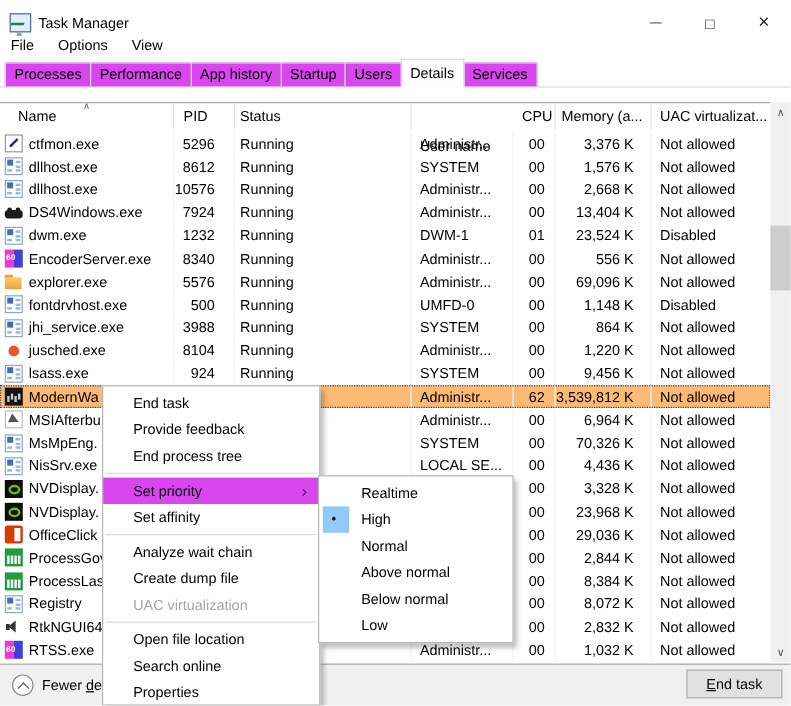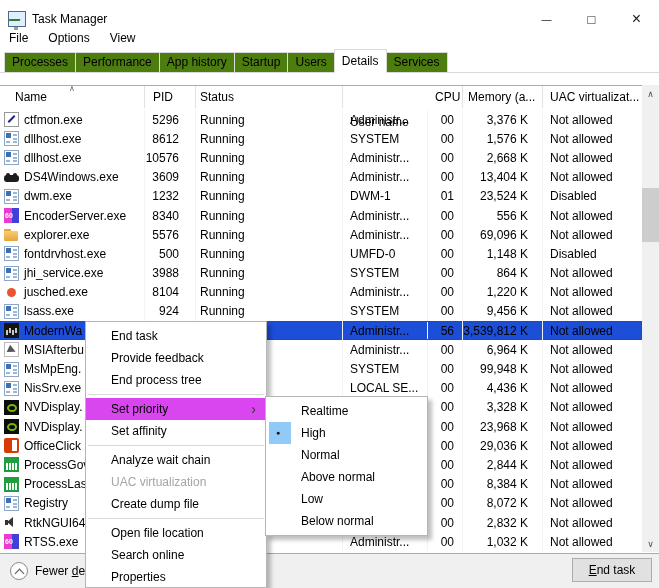--- a/index.html
+++ b/index.html
@@ -23,7 +23,7 @@
   
   .tabs{position:absolute;top:50px;left:0;right:0;height:22px;display:flex;align-items:flex-end;
         border-bottom:1px solid #d9d9d9;padding-left:4px;box-sizing:content-box;}
-  .tab{background:#4d7c0f;border:1px solid #d9d9d9;border-bottom:none;height:19px;line-height:19px;
+  .tab{background:#d946ef;border:1px solid #d9d9d9;border-bottom:none;height:19px;line-height:19px;
        padding:0 7px;margin-right:-1px;position:relative;}
   .tab.active{background:#fff;height:22px;line-height:22px;z-index:2;margin-bottom:-1px;
        border-bottom:1px solid #fff;}

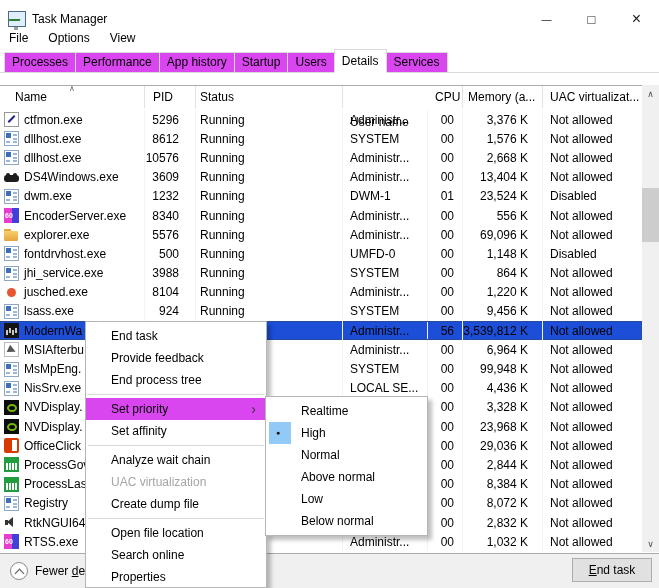--- a/index.html
+++ b/index.html
@@ -198,7 +198,7 @@
         <span class="ic ic-pad"></span>
         <span>DS4Windows.exe</span>
       </div>
-      <div class="cell c-pid">3609</div>
+      <div class="cell c-pid">7924</div>
       <div class="cell c-status">Running</div>
       <div class="cell c-user">Administr...</div>
       <div class="cell c-cpu">00</div>

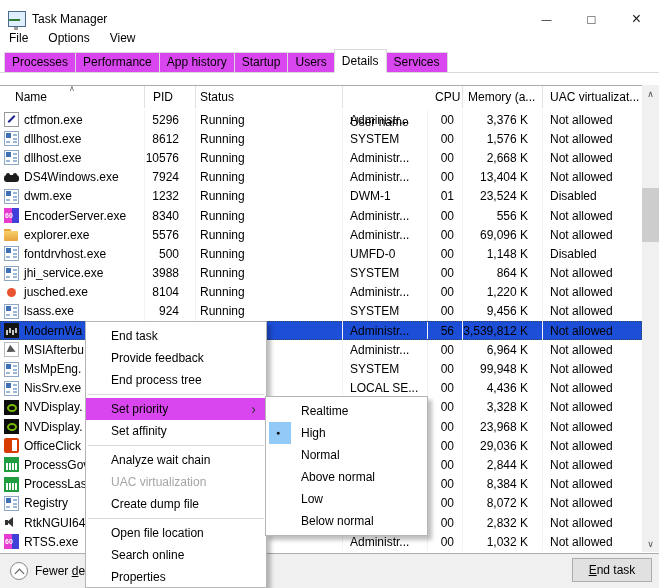--- a/index.html
+++ b/index.html
@@ -41,7 +41,7 @@
   .sort-arrow{position:absolute;top:-1px;left:50%;transform:translateX(-50%);font-size:8px;color:#666;line-height:8px;}
   .rows{position:absolute;top:110px;left:0;width:642px;height:442px;overflow:hidden;}
   .row{height:19.2px;display:flex;align-items:flex-end;box-sizing:border-box;}
-  .row.selected{background:#1d4ed8;outline:1px dotted #33475e;outline-offset:-1px;}
+  .row.selected{background:#fdba74;outline:1px dotted #33475e;outline-offset:-1px;}
   .cell{box-sizing:border-box;height:100%;display:flex;align-items:center;border-right:1px solid #f3f3f3;overflow:hidden;white-space:nowrap;}
   .c-name{width:145px;padding-left:4px;gap:5px;}
   .c-pid{width:51px;justify-content:flex-end;padding-right:16px;}

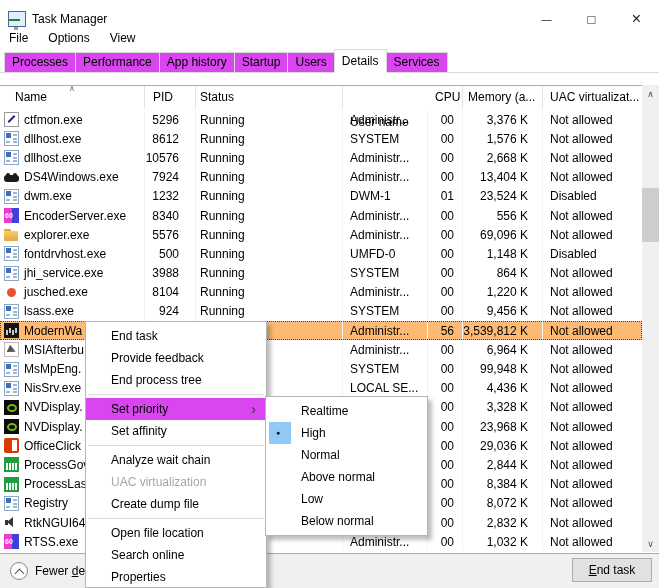--- a/index.html
+++ b/index.html
@@ -297,7 +297,7 @@
       <div class="cell c-pid"></div>
       <div class="cell c-status"></div>
       <div class="cell c-user">Administr...</div>
-      <div class="cell c-cpu">56</div>
+      <div class="cell c-cpu">62</div>
       <div class="cell c-mem">3,539,812 K</div>
       <div class="cell c-uac">Not allowed</div>
     </div>

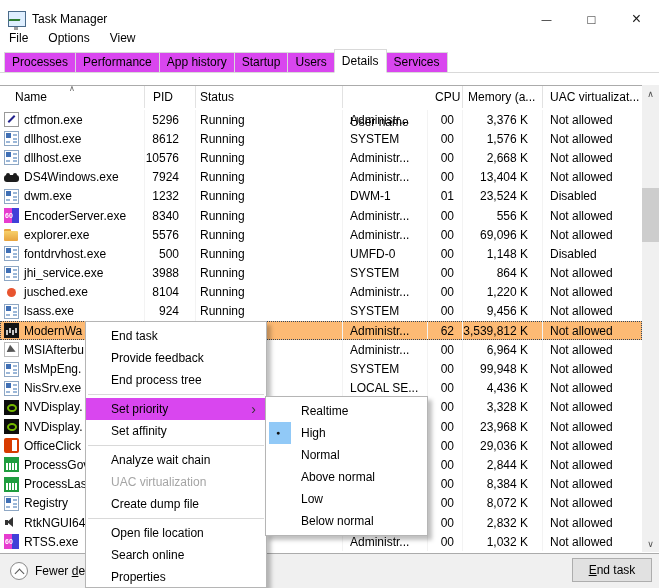--- a/index.html
+++ b/index.html
@@ -322,7 +322,7 @@
       <div class="cell c-status"></div>
       <div class="cell c-user">SYSTEM</div>
       <div class="cell c-cpu">00</div>
-      <div class="cell c-mem">99,948 K</div>
+      <div class="cell c-mem">70,326 K</div>
       <div class="cell c-uac">Not allowed</div>
     </div>
     <div class="row">

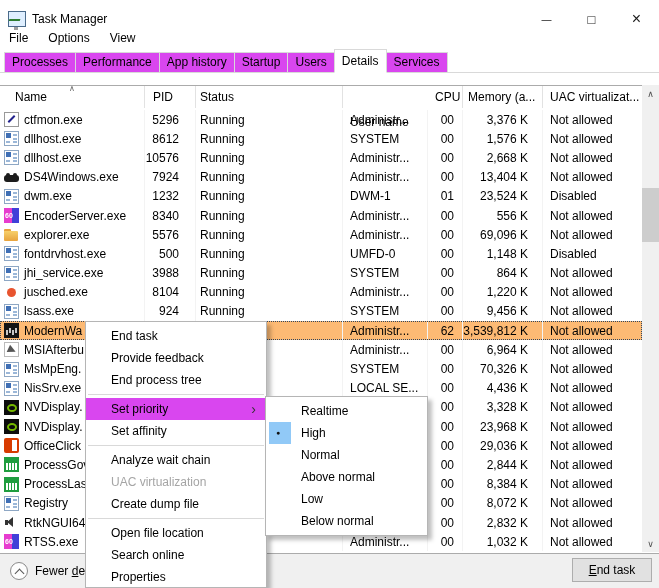--- a/index.html
+++ b/index.html
@@ -460,8 +460,8 @@
     <div class="menu-item">Set affinity</div>
     <div class="menu-sep"></div>
     <div class="menu-item">Analyze wait chain</div>
+    <div class="menu-item">Create dump file</div>
     <div class="menu-item disabled">UAC virtualization</div>
-    <div class="menu-item">Create dump file</div>
     <div class="menu-sep"></div>
     <div class="menu-item">Open file location</div>
     <div class="menu-item">Search online</div>

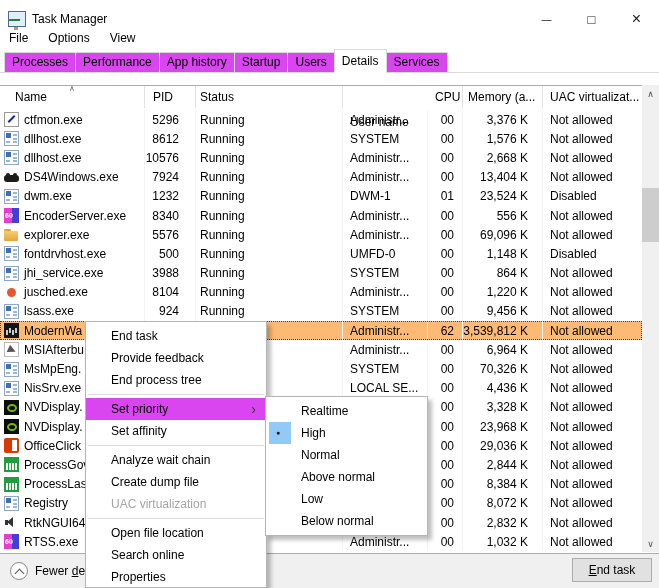--- a/index.html
+++ b/index.html
@@ -473,8 +473,8 @@
     <div class="sub-item selected">High</div>
     <div class="sub-item">Normal</div>
     <div class="sub-item">Above normal</div>
+    <div class="sub-item">Below normal</div>
     <div class="sub-item">Low</div>
-    <div class="sub-item">Below normal</div>
   </div>
 
 </body></html>

